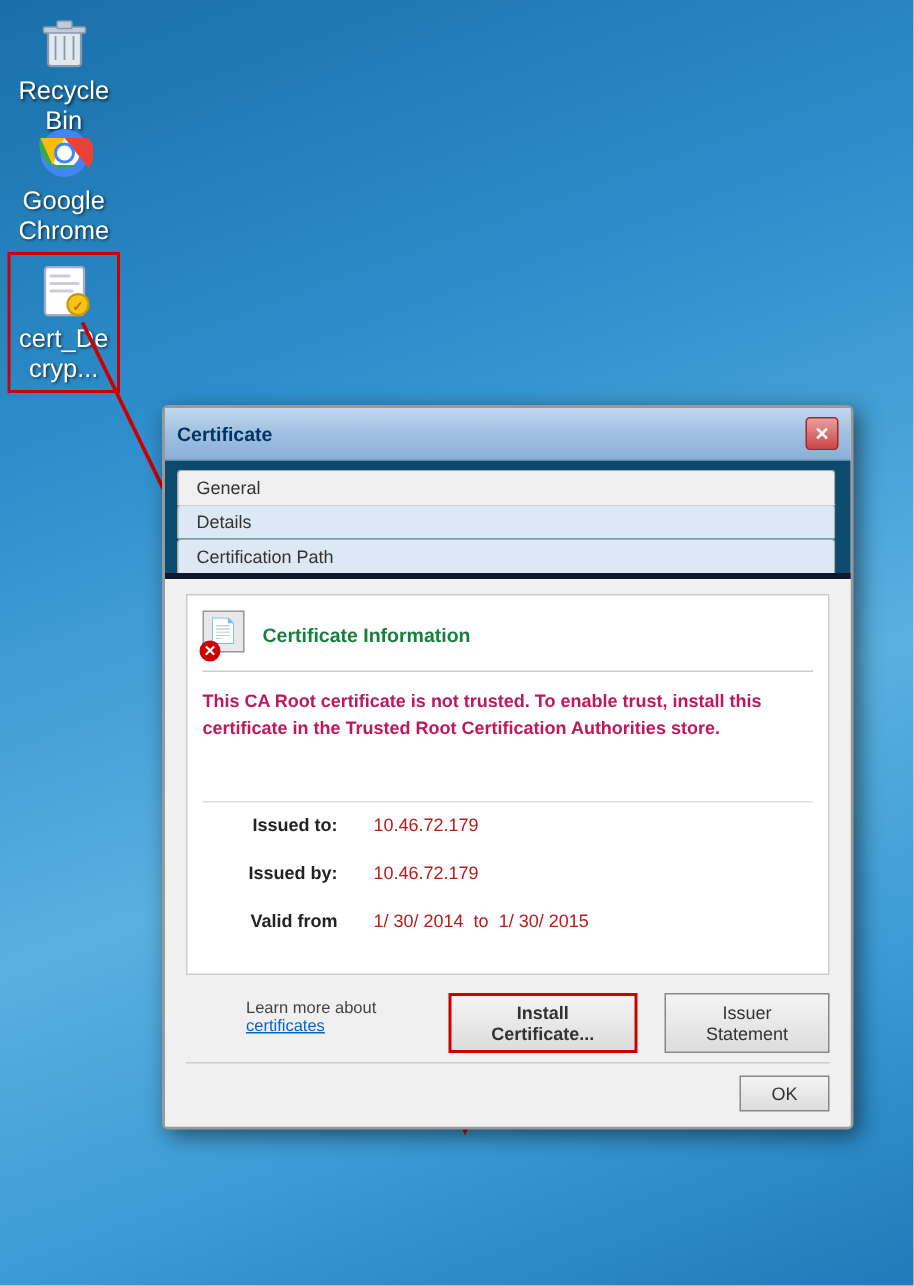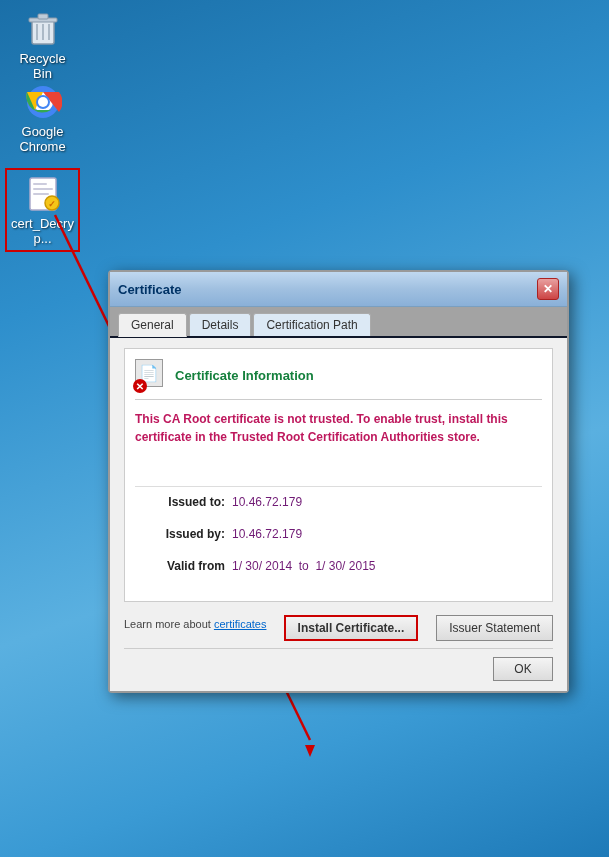--- a/index.html
+++ b/index.html
@@ -35,7 +35,7 @@
 
     .desktop-icon .icon-label {
       color: white;
-      font-size: 13px;
+      font-size: 17px;
       text-align: center;
       text-shadow: 1px 1px 2px rgba(0,0,0,0.7);
       margin-top: 2px;

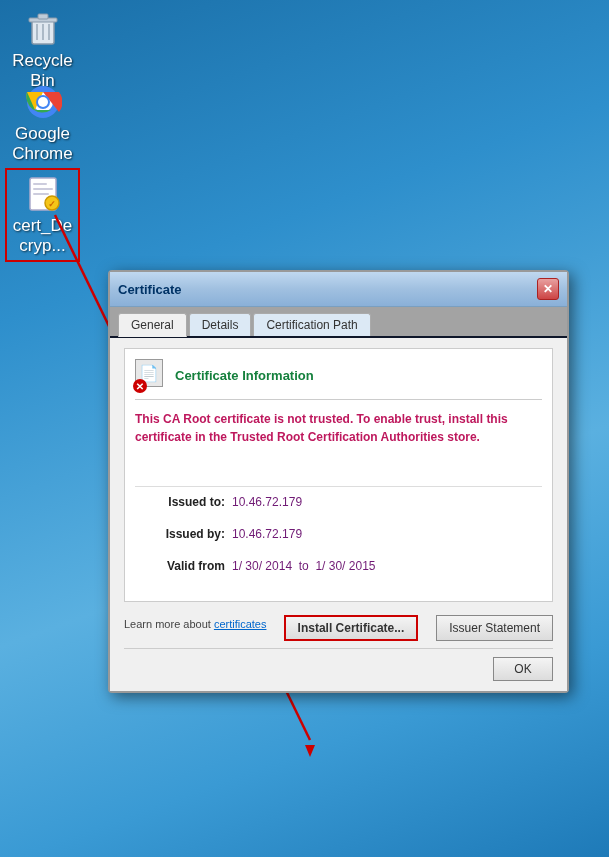--- a/index.html
+++ b/index.html
@@ -120,8 +120,9 @@
     .tab-bar {
       display: flex;
       padding: 6px 8px 0 8px;
-      background: #a3a3a3;
-      border-bottom: 2px solid #0f172a;
+      background: #0c4a6e;
+      border-bottom: 4px solid #0f172a;
+      flex-direction: column;
     }
 
     .tab {

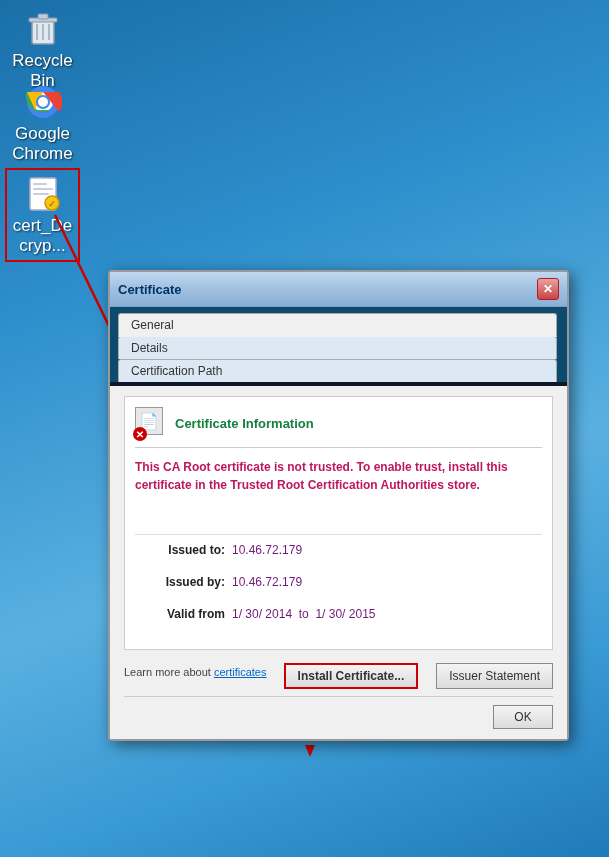--- a/index.html
+++ b/index.html
@@ -232,7 +232,7 @@
       font-weight: 700;
       min-width: 90px;
       text-align: right;
-      margin-right: 7px;
+      margin-right: 24px;
     }
 
     .cert-detail-value {

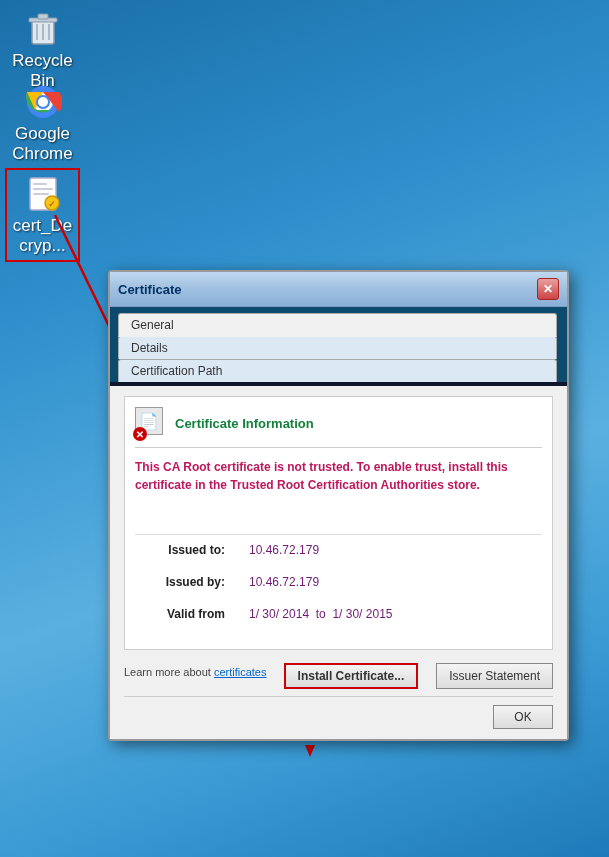--- a/index.html
+++ b/index.html
@@ -236,7 +236,7 @@
     }
 
     .cert-detail-value {
-      color: #701a75;
+      color: #b91c1c;
     }
 
     

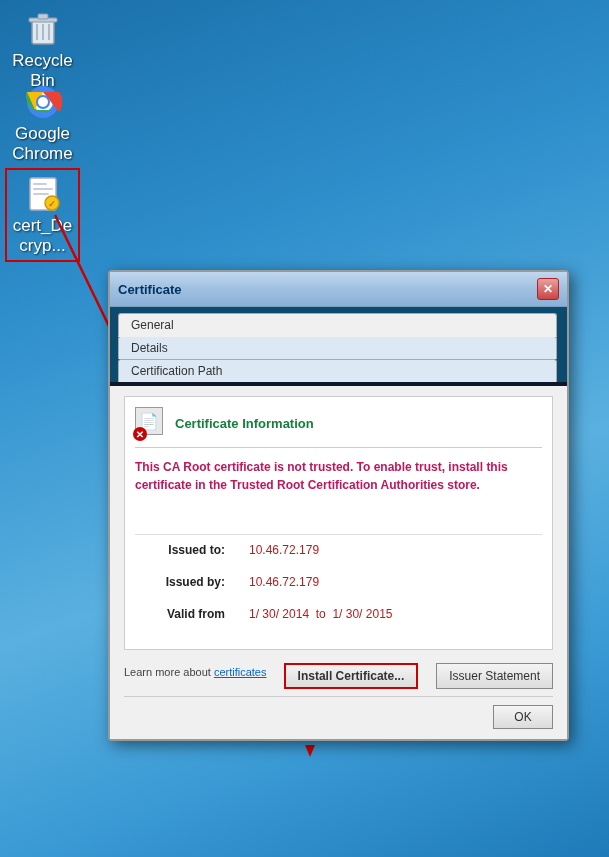--- a/index.html
+++ b/index.html
@@ -245,6 +245,7 @@
       color: #444;
       padding: 4px 0;
       margin-bottom: 8px;
+      margin-left: 40px;
     }
 
     .learn-more a {

